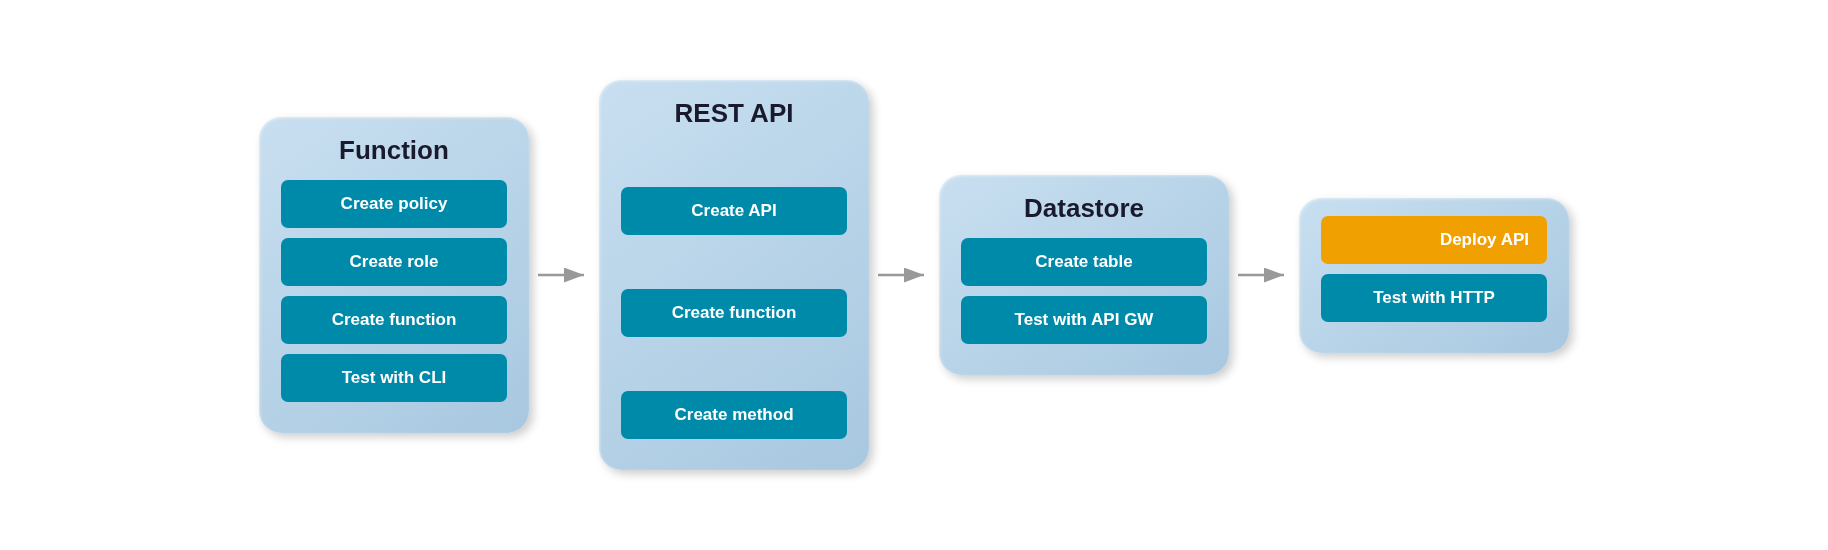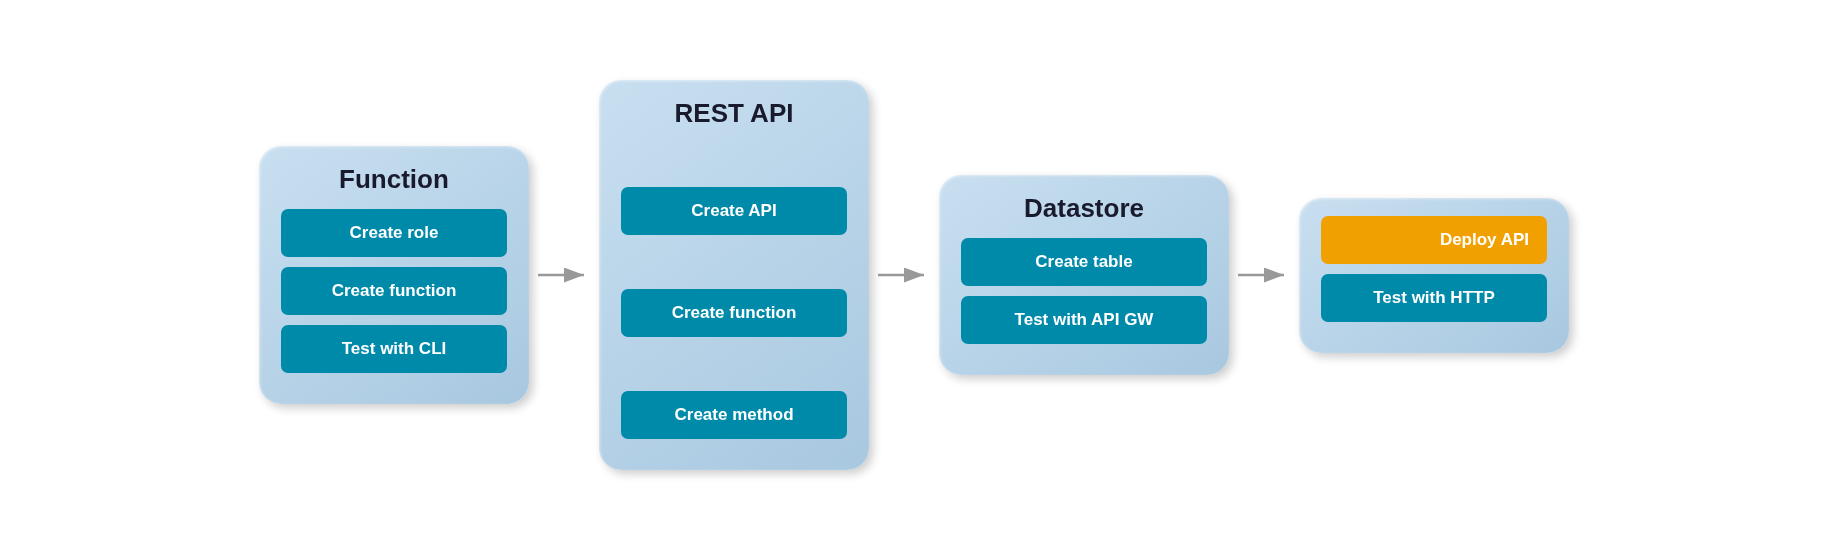--- a/index.html
+++ b/index.html
@@ -91,6 +91,7 @@
 
   <div class="panel panel-function">
     <div class="panel-title">Function</div>
+    <button class="btn">Create policy</button>
     <button class="btn">Create role</button>
     <button class="btn">Create function</button>
     <button class="btn">Test with CLI</button>

